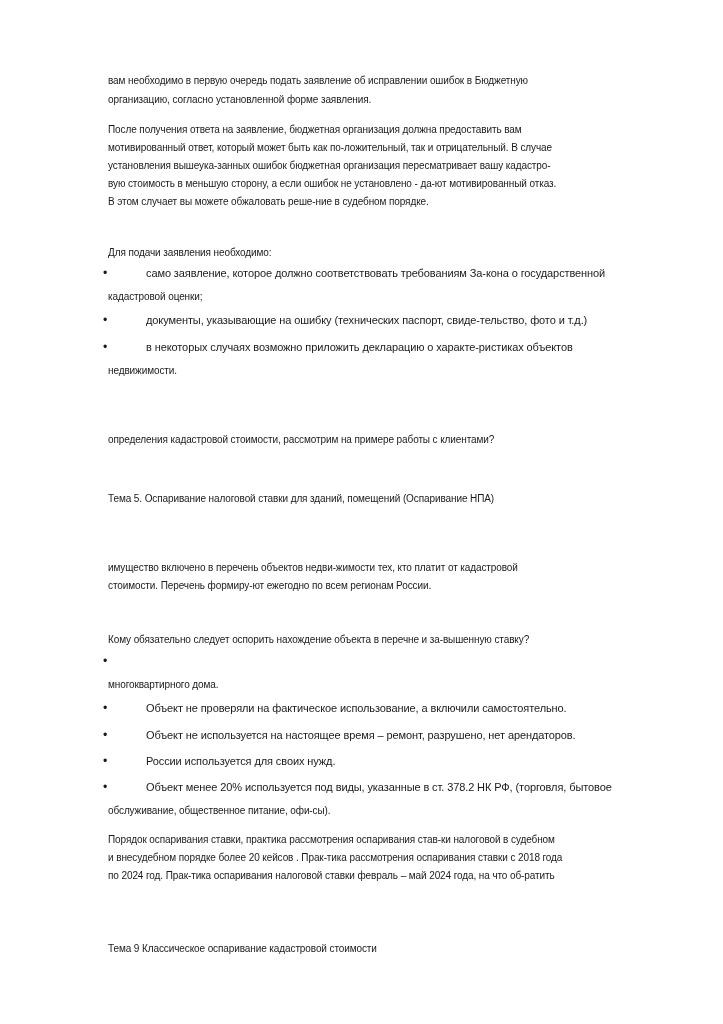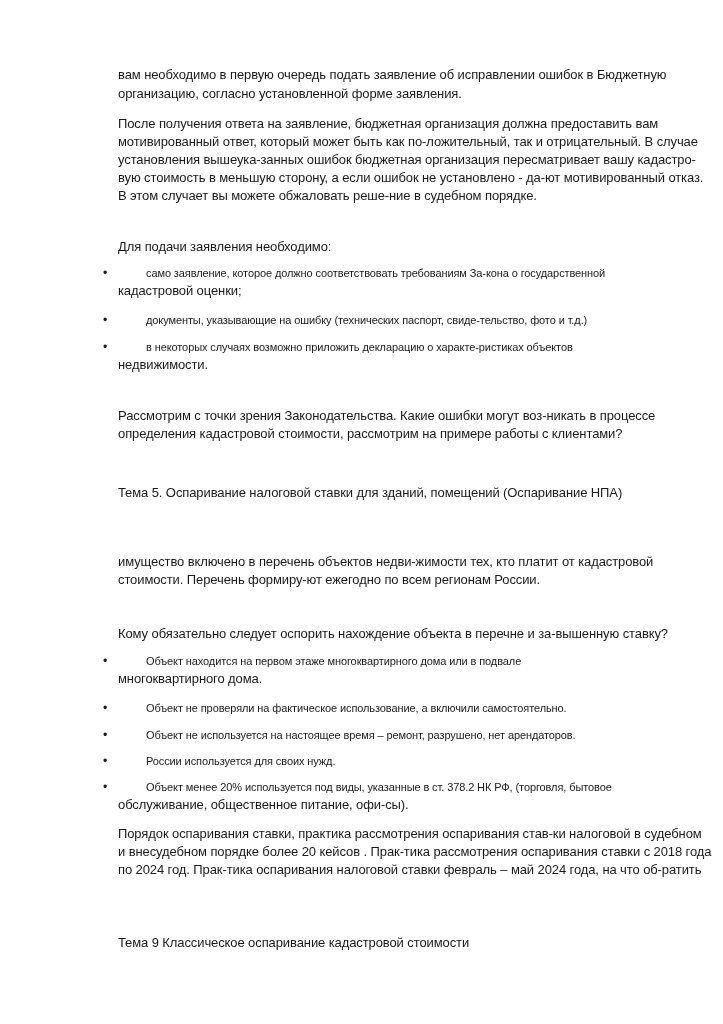--- a/index.html
+++ b/index.html
@@ -6,7 +6,7 @@
   body { width: 723px; height: 1024px; position: relative; overflow: hidden;
          font-family: "Liberation Sans", "DejaVu Sans", sans-serif; color: #1a1a1a; }
   .page { position: absolute; left: 0; top: 0; width: 723px; height: 1024px; background: #fff; }
-  .ln { position: absolute; left: 118px; font-size: 13px; line-height: 16px; white-space: nowrap; letter-spacing: -0.1px; }
+  .ln { position: absolute; left: 108px; font-size: 10px; line-height: 16px; white-space: nowrap; letter-spacing: -0.1px; margin-top: 6px; }
   .bl { position: absolute; left: 103px; font-size: 12.4px; line-height: 16px; }
   .bt { position: absolute; left: 146px; font-size: 11px; line-height: 16px; white-space: nowrap; letter-spacing: -0.1px; }
 </style>

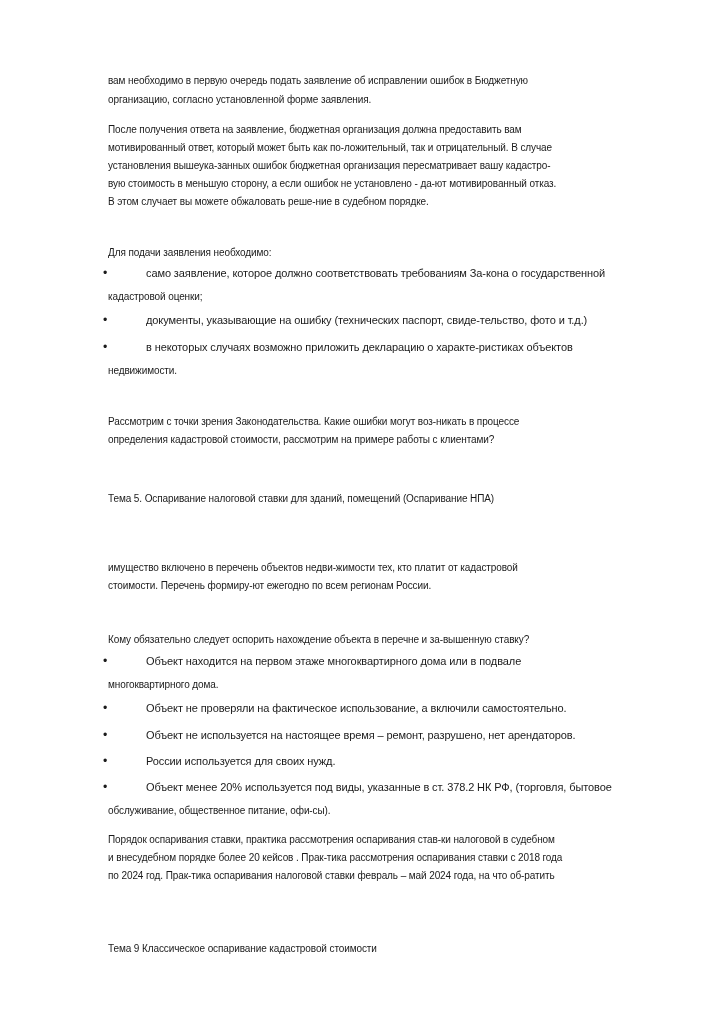--- a/index.html
+++ b/index.html
@@ -37,7 +37,6 @@
   <div class="bt" style="top:339px">в некоторых случаях возможно приложить декларацию о характе-ристиках объектов</div>
   <div class="ln" style="top:357px">недвижимости.</div>
 
-  <div class="ln" style="top:408px">Рассмотрим с точки зрения Законодательства. Какие ошибки могут воз-никать в процессе</div>
   <div class="ln" style="top:426px">определения кадастровой стоимости, рассмотрим на примере работы с клиентами?</div>
 
   <div class="ln" style="top:485px">Тема 5. Оспаривание налоговой ставки для зданий, помещений (Оспаривание НПА)</div>

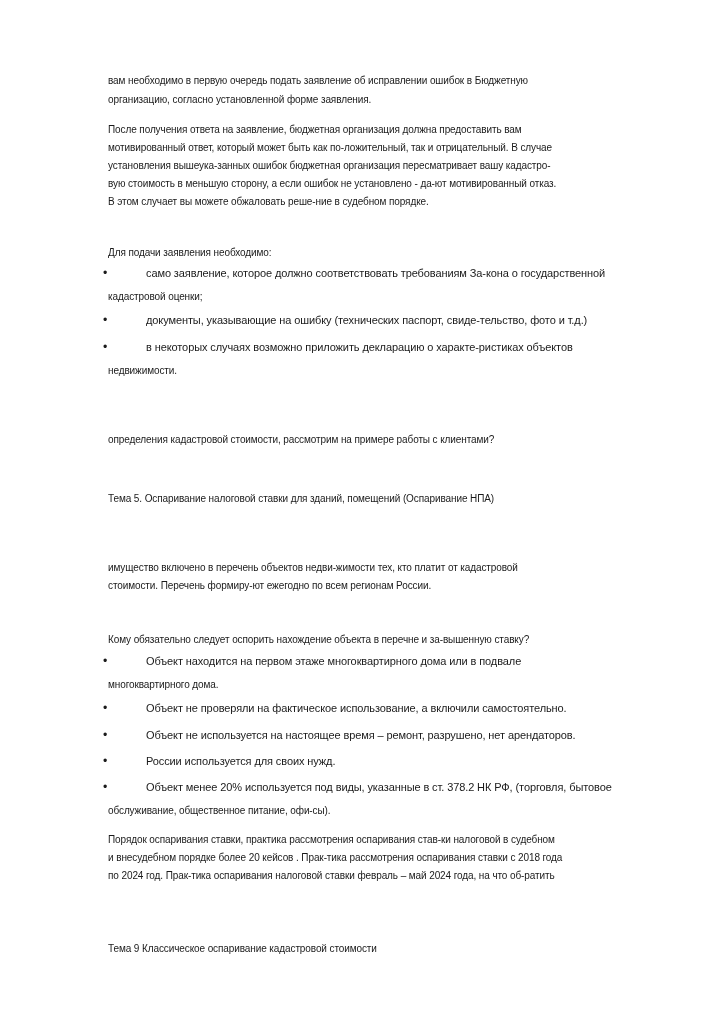--- a/index.html
+++ b/index.html
@@ -47,7 +47,6 @@
   <div class="ln" style="top:626px">Кому обязательно следует оспорить нахождение объекта в перечне и за-вышенную ставку?</div>
 
   <div class="bl" style="top:653px">•</div>
-  <div class="bt" style="top:653px">Объект находится на первом этаже многоквартирного дома или в подвале</div>
   <div class="ln" style="top:671px">многоквартирного дома.</div>
 
   <div class="bl" style="top:700px">•</div>

